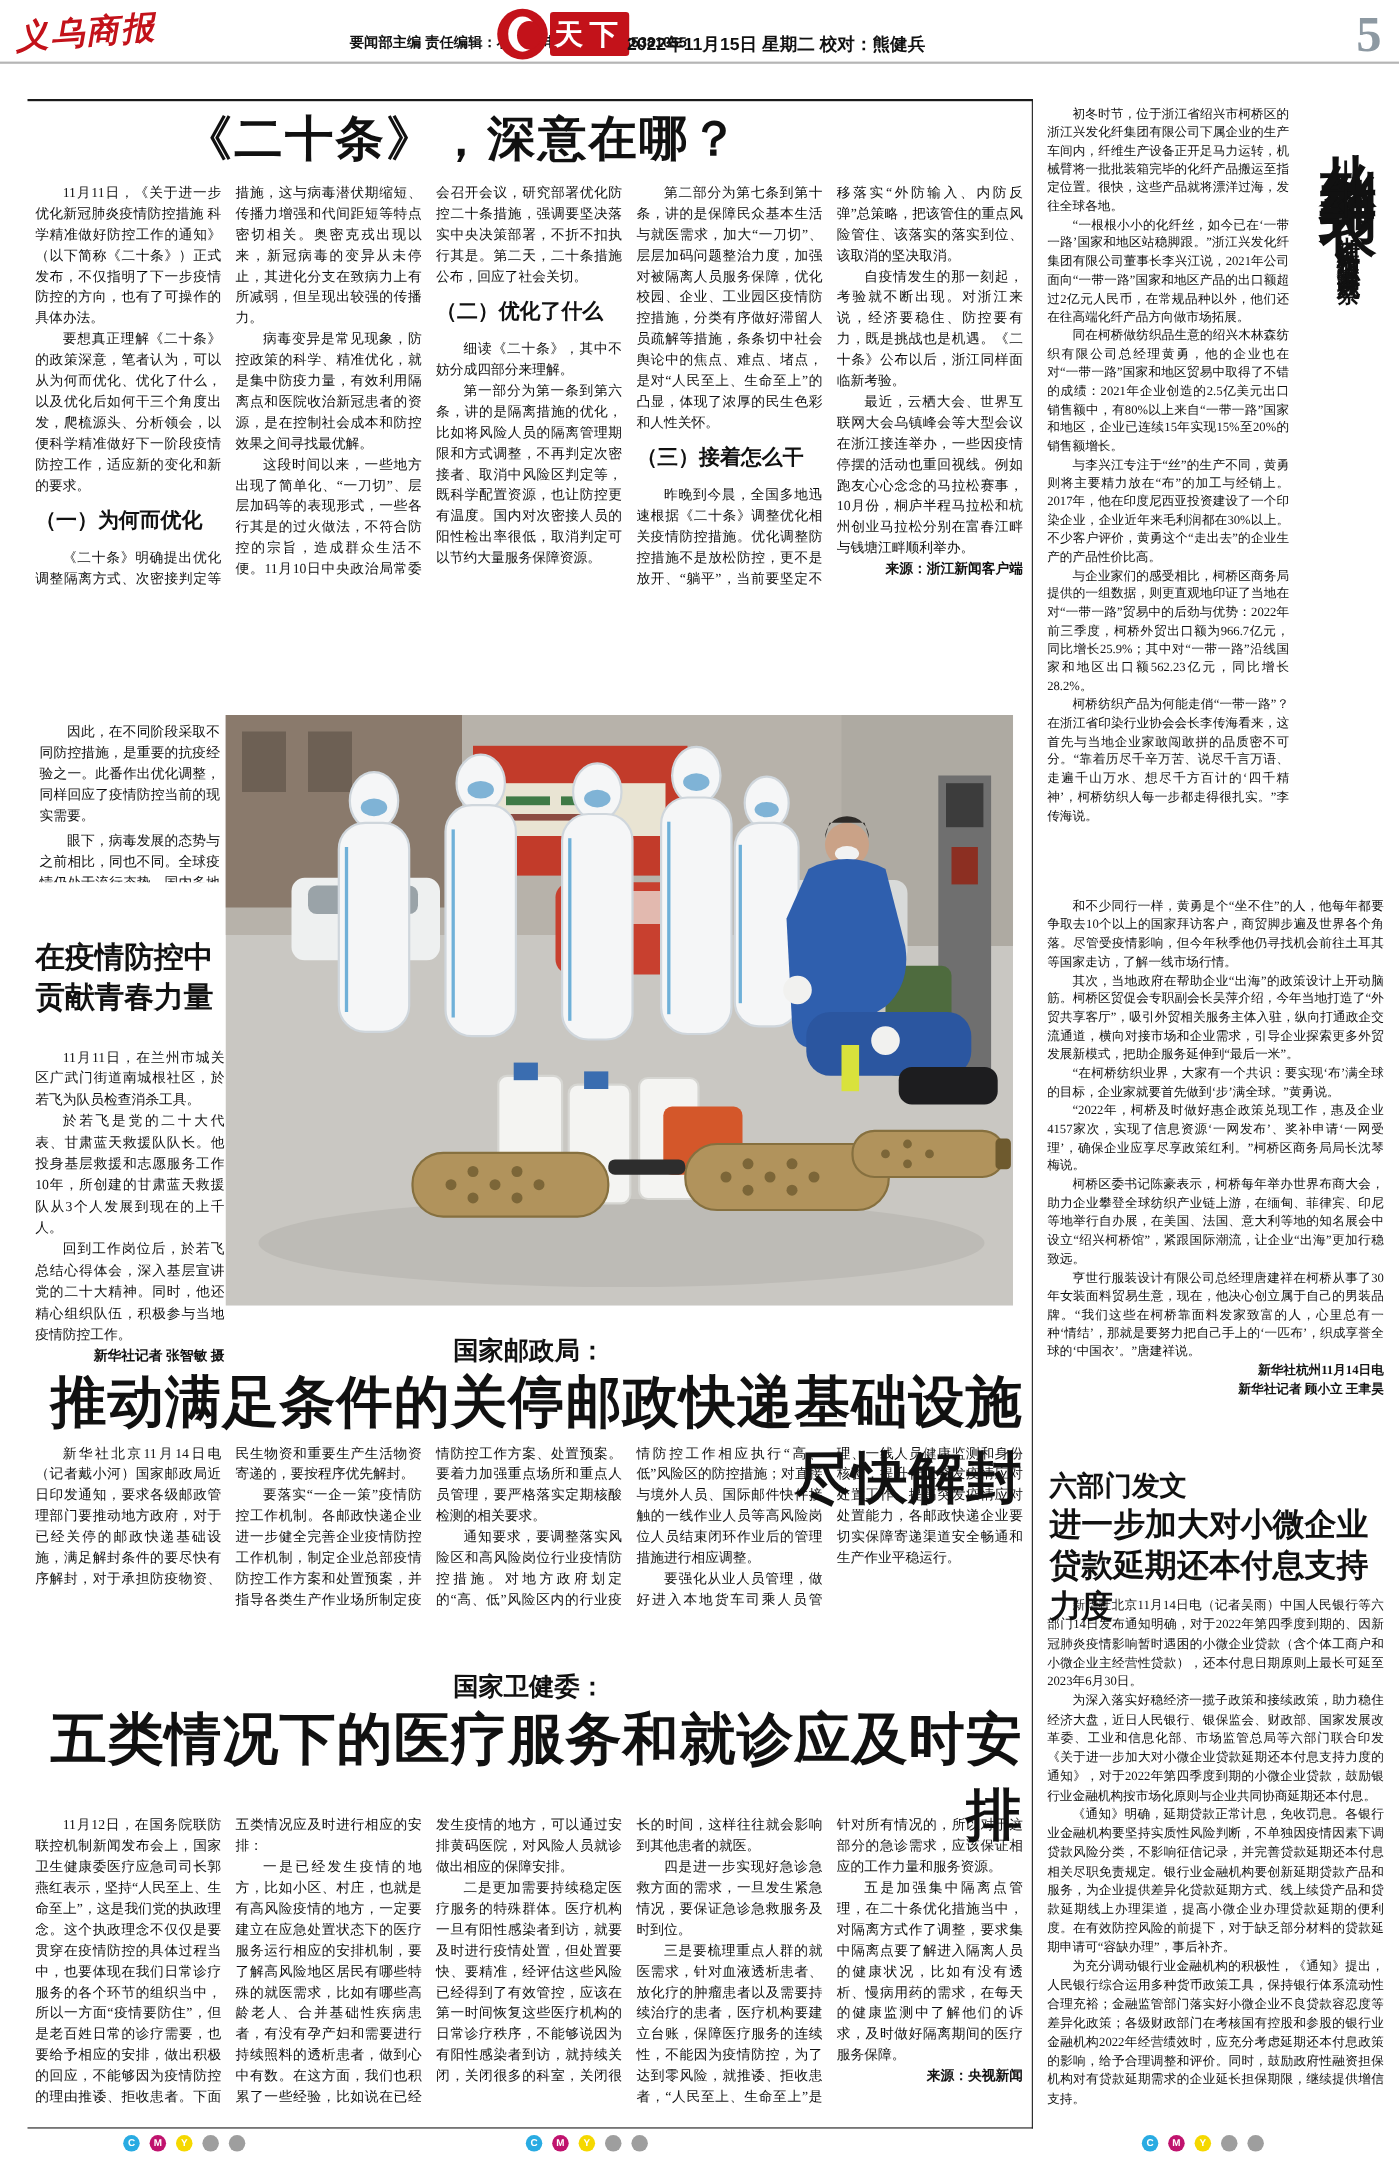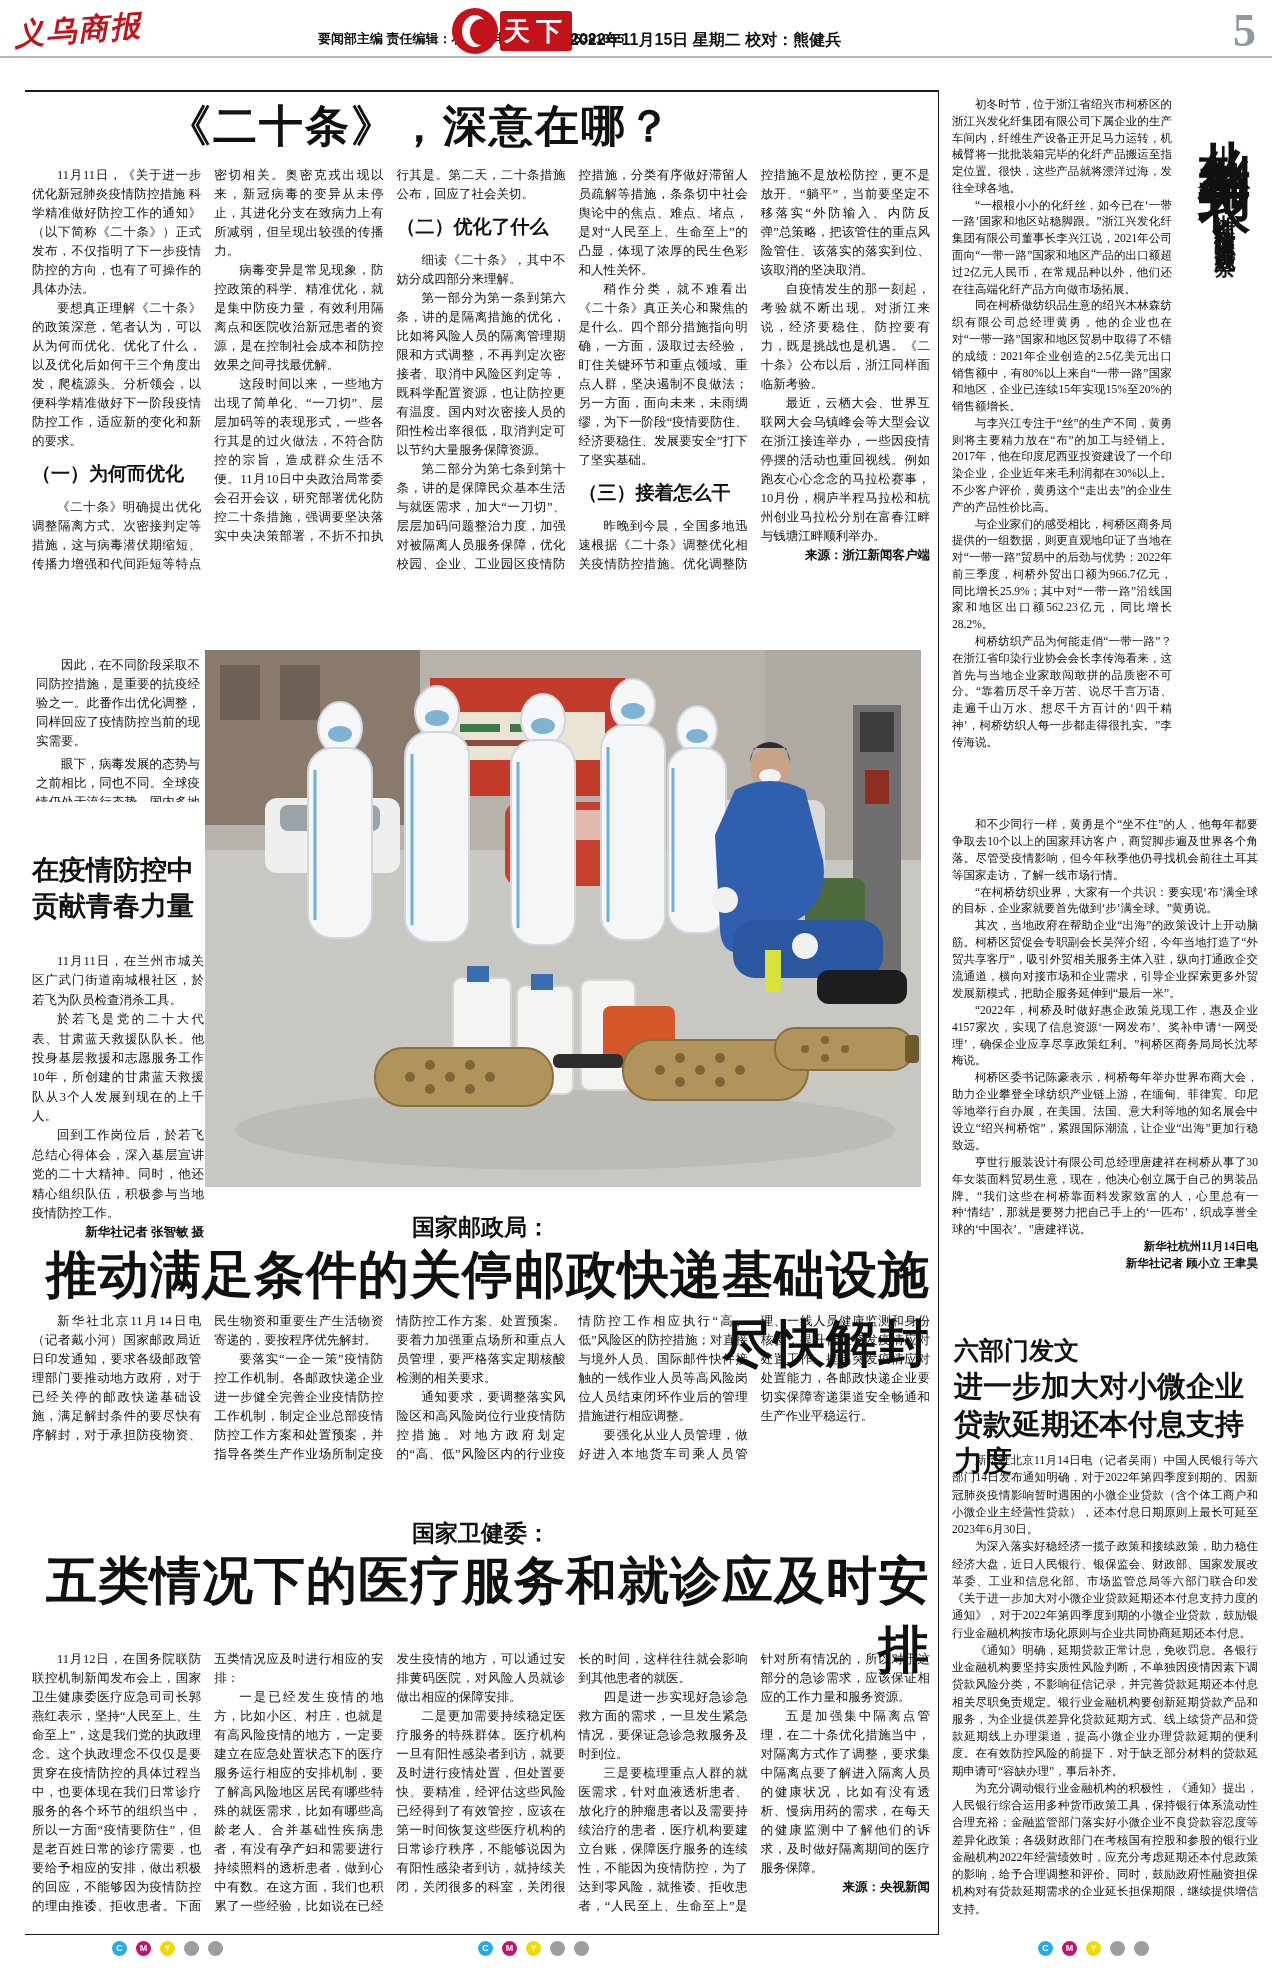--- a/index.html
+++ b/index.html
@@ -113,7 +113,6 @@
       <p class="para">细读《二十条》，其中不妨分成四部分来理解。</p>
       <p class="para">第一部分为第一条到第六条，讲的是隔离措施的优化，比如将风险人员的隔离管理期限和方式调整，不再判定次密接者、取消中风险区判定等，既科学配置资源，也让防控更有温度。国内对次密接人员的阳性检出率很低，取消判定可以节约大量服务保障资源。</p>
       <p class="para">第二部分为第七条到第十条，讲的是保障民众基本生活与就医需求，加大“一刀切”、层层加码问题整治力度，加强对被隔离人员服务保障，优化校园、企业、工业园区疫情防控措施，分类有序做好滞留人员疏解等措施，条条切中社会舆论中的焦点、难点、堵点，是对“人民至上、生命至上”的凸显，体现了浓厚的民生色彩和人性关怀。</p>
-      <p class="para">稍作分类，就不难看出《二十条》真正关心和聚焦的是什么。四个部分措施指向明确，一方面，汲取过去经验，盯住关键环节和重点领域、重点人群，坚决遏制不良做法；另一方面，面向未来，未雨绸缪，为下一阶段“疫情要防住、经济要稳住、发展要安全”打下了坚实基础。</p>
       <div class="subhead">（三）接着怎么干</div>
       <p class="para">昨晚到今晨，全国多地迅速根据《二十条》调整优化相关疫情防控措施。优化调整防控措施不是放松防控，更不是放开、“躺平”，当前要坚定不移落实“外防输入、内防反弹”总策略，把该管住的重点风险管住、该落实的落实到位、该取消的坚决取消。</p>
       <p class="para">自疫情发生的那一刻起，考验就不断出现。对浙江来说，经济要稳住、防控要有力，既是挑战也是机遇。《二十条》公布以后，浙江同样面临新考验。</p>

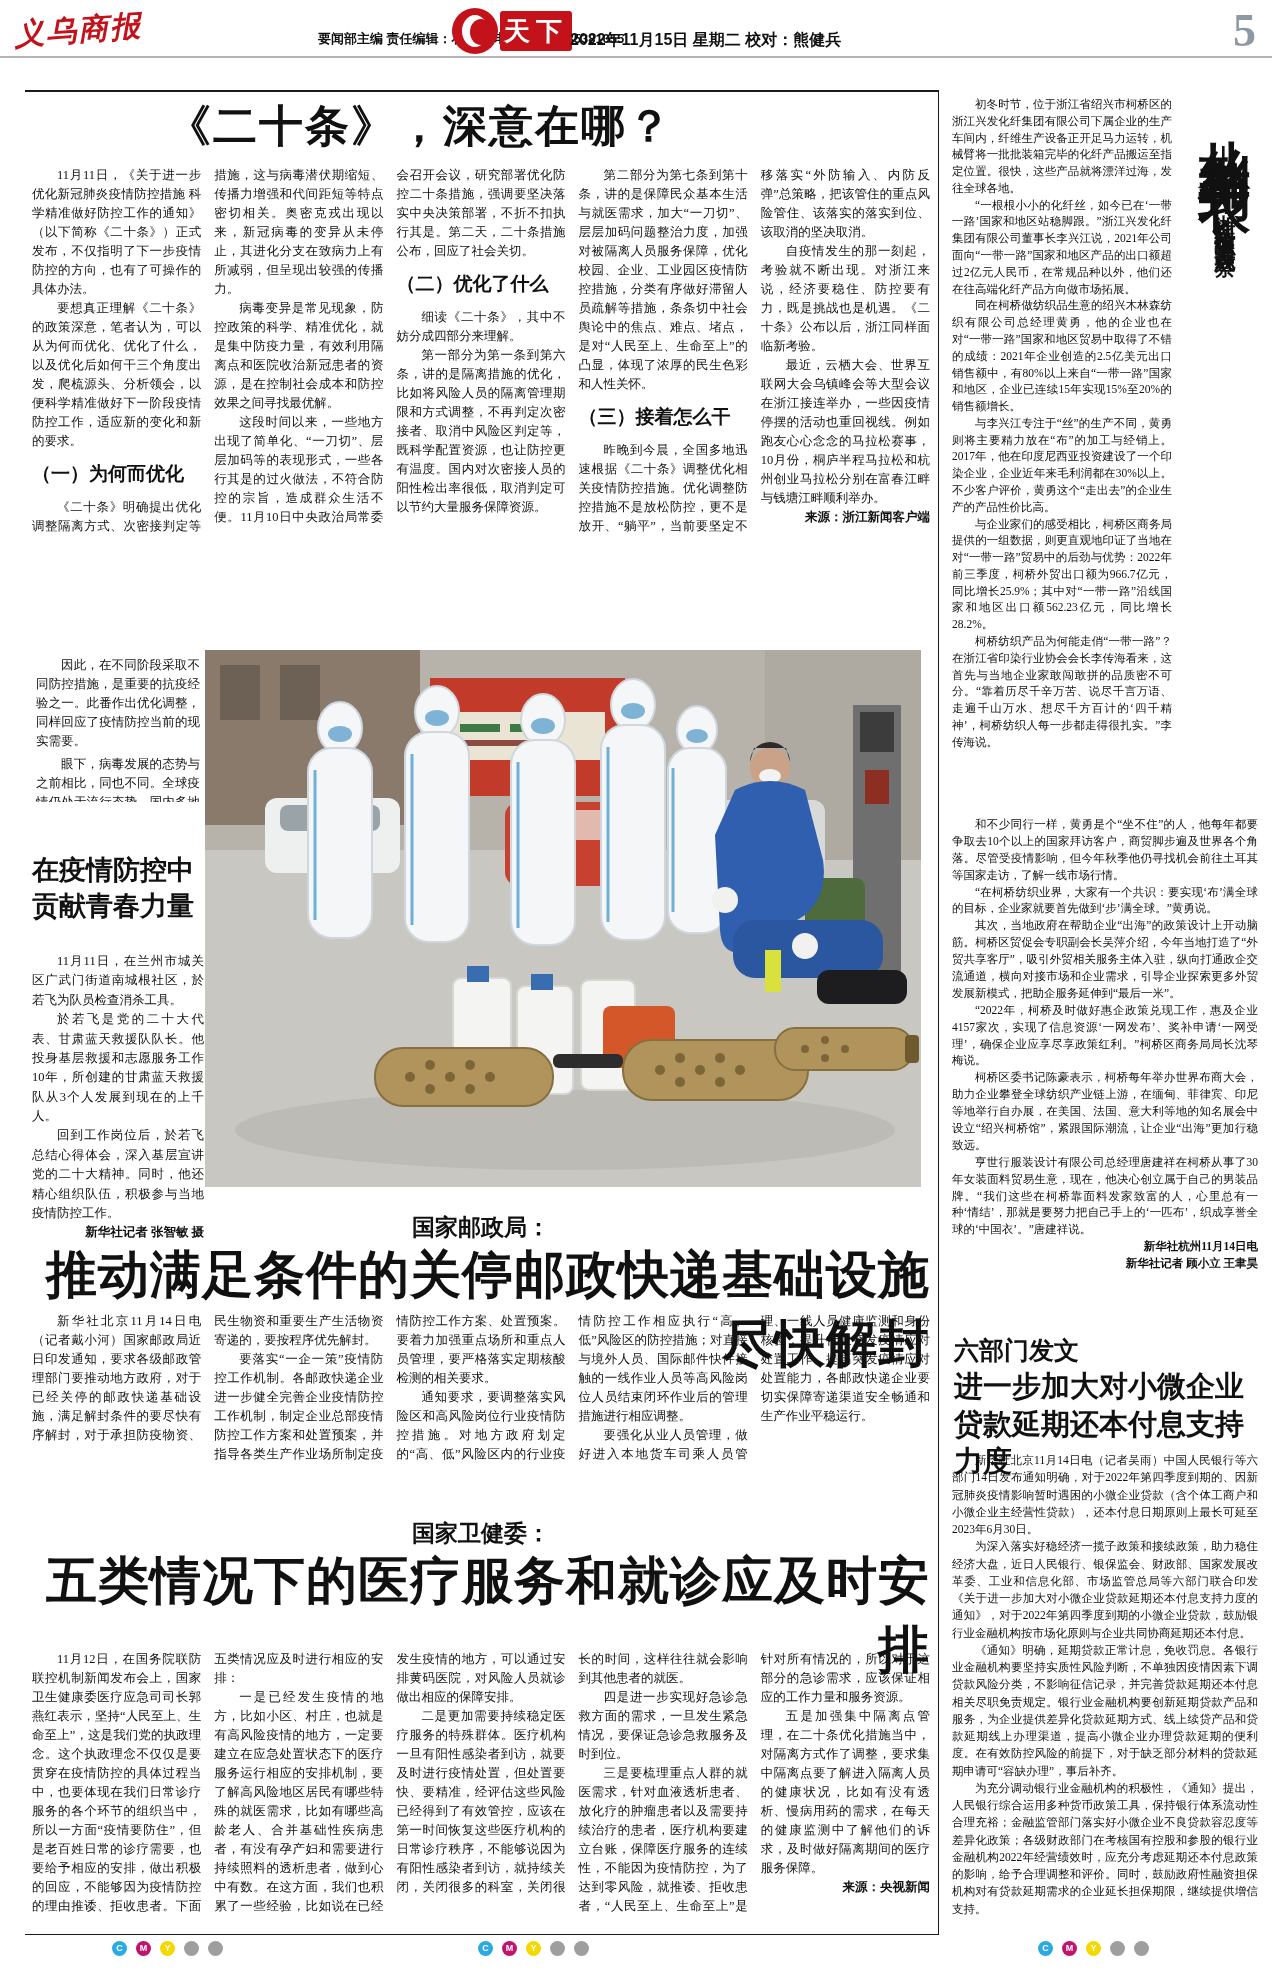--- a/index.html
+++ b/index.html
@@ -266,8 +266,8 @@
   </div>
   <div id="textile-wide" class="flow">
       <p class="para">和不少同行一样，黄勇是个“坐不住”的人，他每年都要争取去10个以上的国家拜访客户，商贸脚步遍及世界各个角落。尽管受疫情影响，但今年秋季他仍寻找机会前往土耳其等国家走访，了解一线市场行情。</p>
+      <p class="para">其次，当地政府在帮助企业“出海”的政策设计上开动脑筋。柯桥区贸促会专职副会长吴萍介绍，今年当地打造了“外贸共享客厅”，吸引外贸相关服务主体入驻，纵向打通政企交流通道，横向对接市场和企业需求，引导企业探索更多外贸发展新模式，把助企服务延伸到“最后一米”。</p>
       <p class="para">“在柯桥纺织业界，大家有一个共识：要实现‘布’满全球的目标，企业家就要首先做到‘步’满全球。”黄勇说。</p>
-      <p class="para">其次，当地政府在帮助企业“出海”的政策设计上开动脑筋。柯桥区贸促会专职副会长吴萍介绍，今年当地打造了“外贸共享客厅”，吸引外贸相关服务主体入驻，纵向打通政企交流通道，横向对接市场和企业需求，引导企业探索更多外贸发展新模式，把助企服务延伸到“最后一米”。</p>
       <p class="para">“2022年，柯桥及时做好惠企政策兑现工作，惠及企业4157家次，实现了信息资源‘一网发布’、奖补申请‘一网受理’，确保企业应享尽享政策红利。”柯桥区商务局局长沈琴梅说。</p>
       <p class="para">柯桥区委书记陈豪表示，柯桥每年举办世界布商大会，助力企业攀登全球纺织产业链上游，在缅甸、菲律宾、印尼等地举行自办展，在美国、法国、意大利等地的知名展会中设立“绍兴柯桥馆”，紧跟国际潮流，让企业“出海”更加行稳致远。</p>
       <p class="para">亨世行服装设计有限公司总经理唐建祥在柯桥从事了30年女装面料贸易生意，现在，他决心创立属于自己的男装品牌。“我们这些在柯桥靠面料发家致富的人，心里总有一种‘情结’，那就是要努力把自己手上的‘一匹布’，织成享誉全球的‘中国衣’。”唐建祥说。</p>

